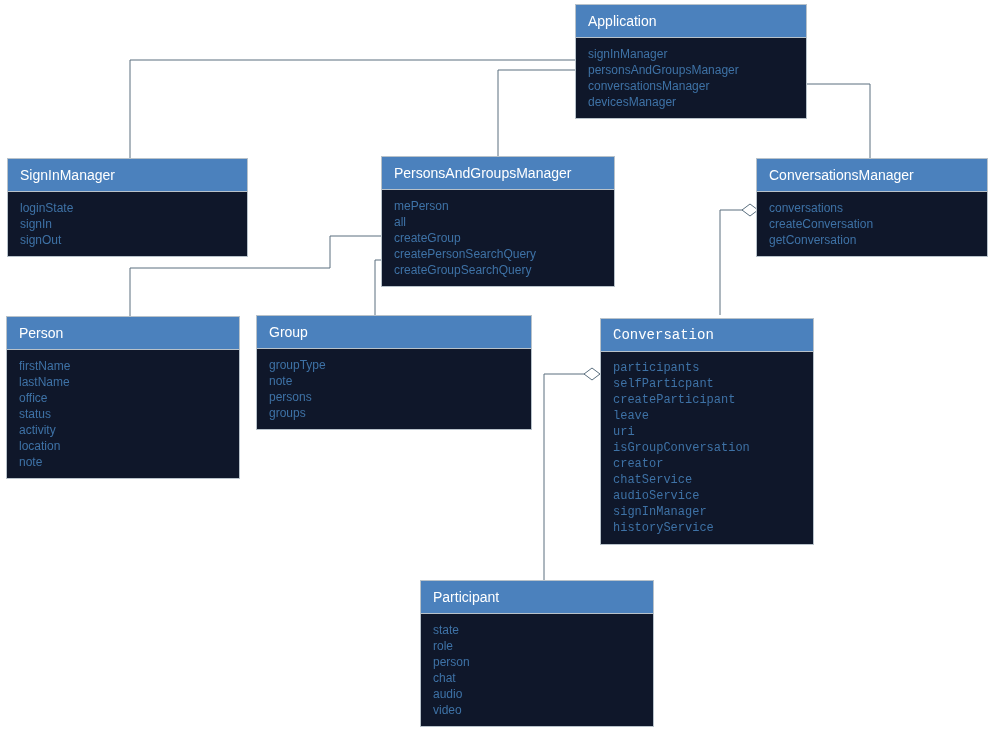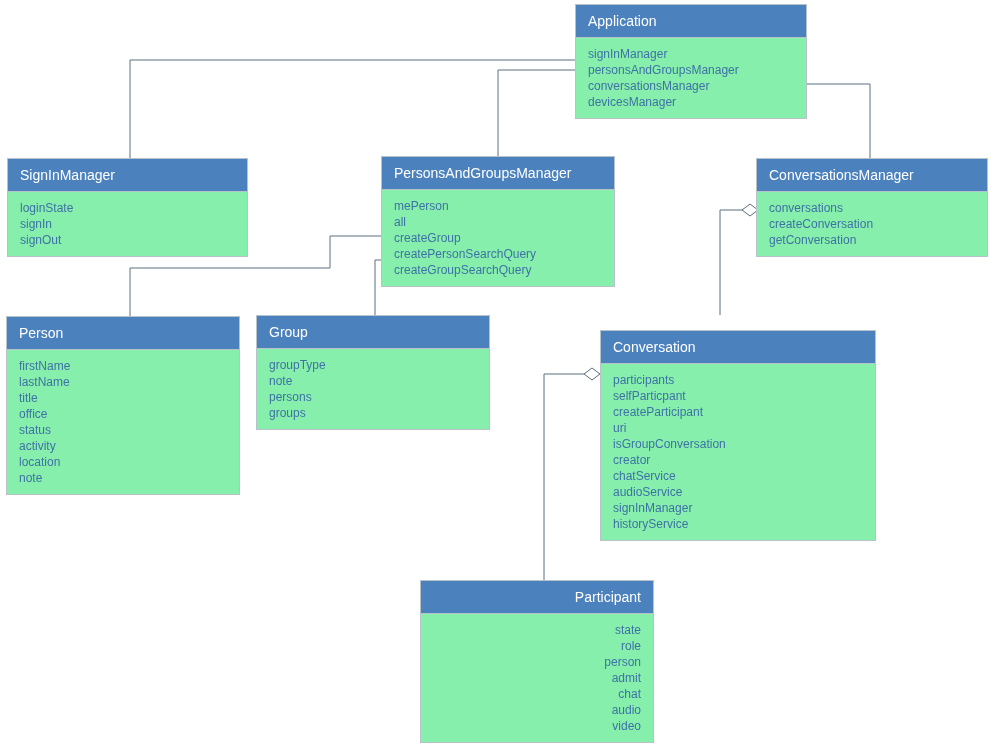--- a/index.html
+++ b/index.html
@@ -17,7 +17,7 @@
   .class-box {
     position: absolute;
     border: 1px solid #b8c2ca;
-    background: #86efac;
+    background: #0f172a;
   }
   .class-title {
     background: #4b81bd;

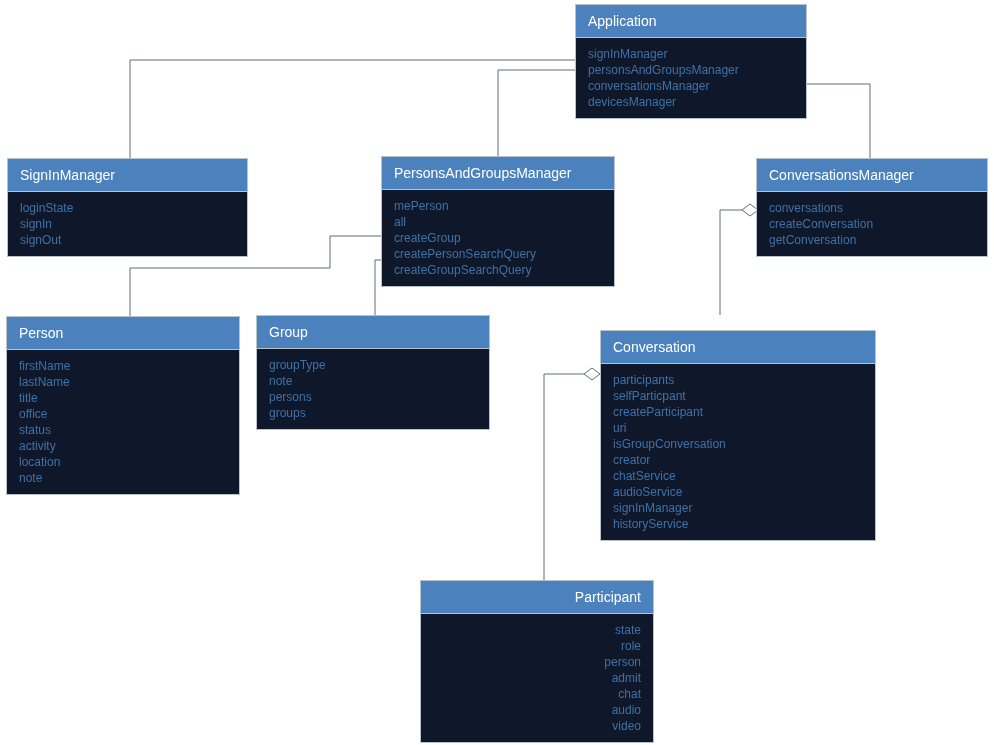--- a/index.html
+++ b/index.html
@@ -133,7 +133,7 @@
     </div>
   </div>
 
-  <div class="class-box" style="left:256px; top:315px; width:234px;">
+  <div class="class-box" style="left:256px; top:315px; width:276px;">
     <div class="class-title">Group</div>
     <div class="class-body">
       <div class="member">groupType</div>

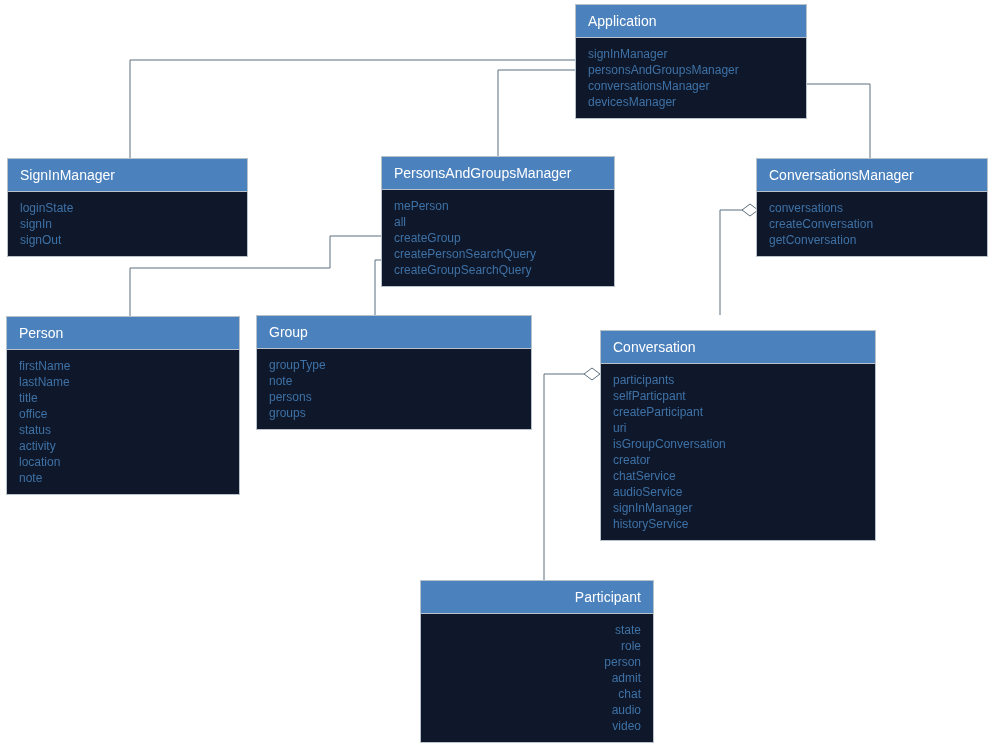--- a/index.html
+++ b/index.html
@@ -143,7 +143,7 @@
     </div>
   </div>
 
-  <div class="class-box" style="left:600px; top:330px; width:276px;">
+  <div class="class-box" style="left:600px; top:318px; width:214px;font-family:Liberation Mono, monospace;">
     <div class="class-title">Conversation</div>
     <div class="class-body">
       <div class="member">participants</div>

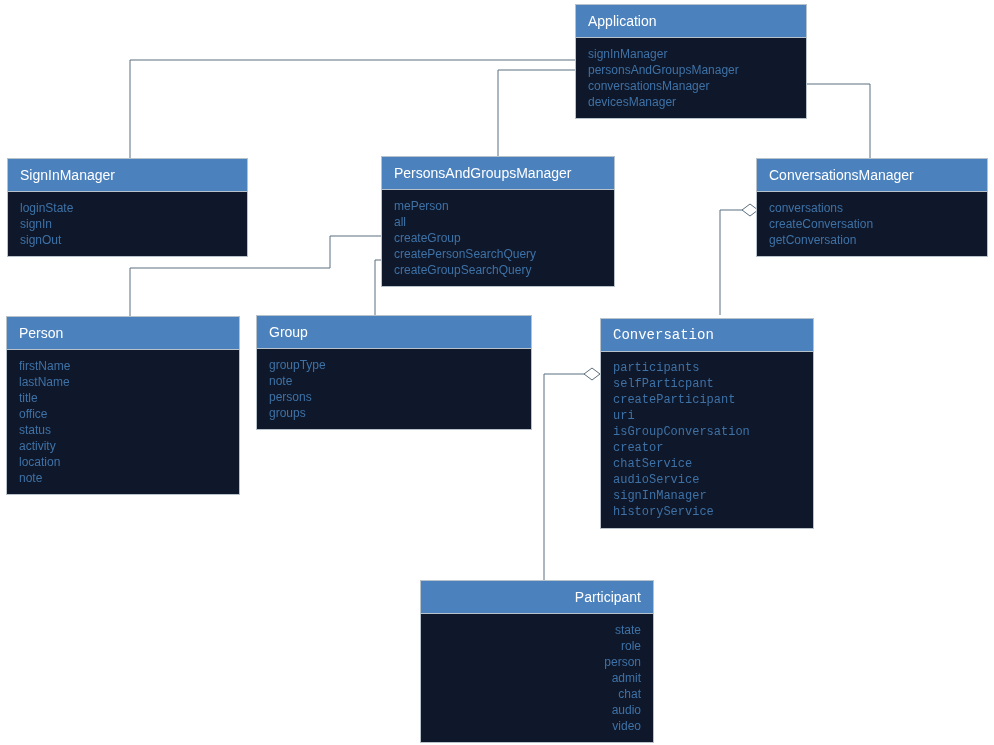--- a/index.html
+++ b/index.html
@@ -124,7 +124,6 @@
     <div class="class-body">
       <div class="member">firstName</div>
       <div class="member">lastName</div>
-      <div class="member">title</div>
       <div class="member">office</div>
       <div class="member">status</div>
       <div class="member">activity</div>

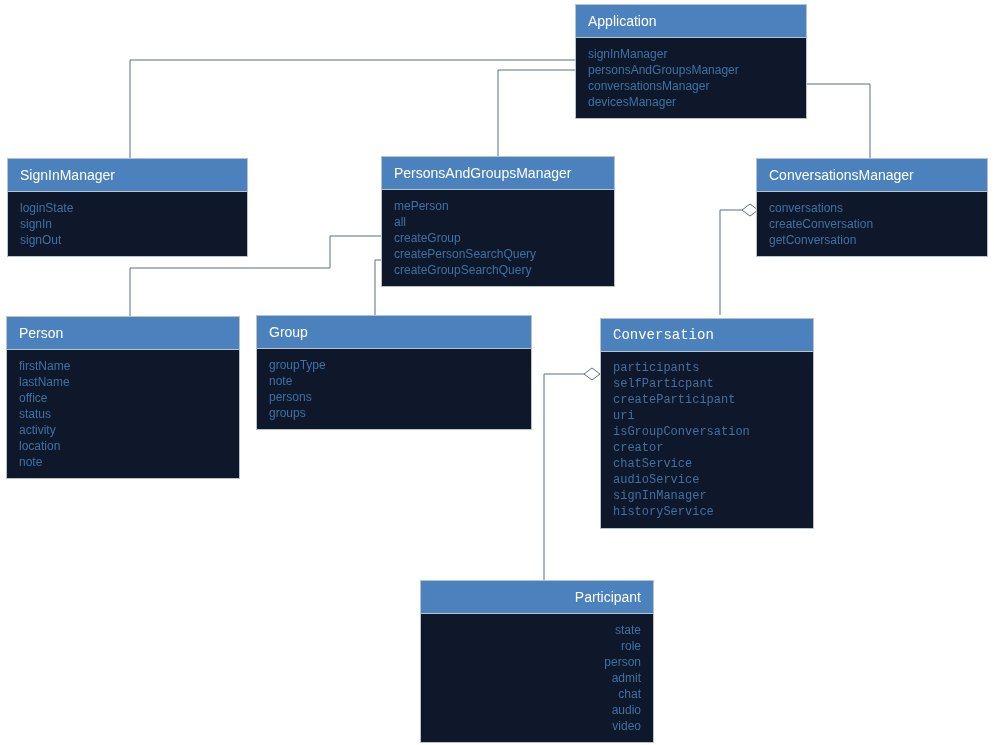--- a/index.html
+++ b/index.html
@@ -148,6 +148,7 @@
       <div class="member">participants</div>
       <div class="member">selfParticpant</div>
       <div class="member">createParticipant</div>
+      <div class="member">leave</div>
       <div class="member">uri</div>
       <div class="member">isGroupConversation</div>
       <div class="member">creator</div>

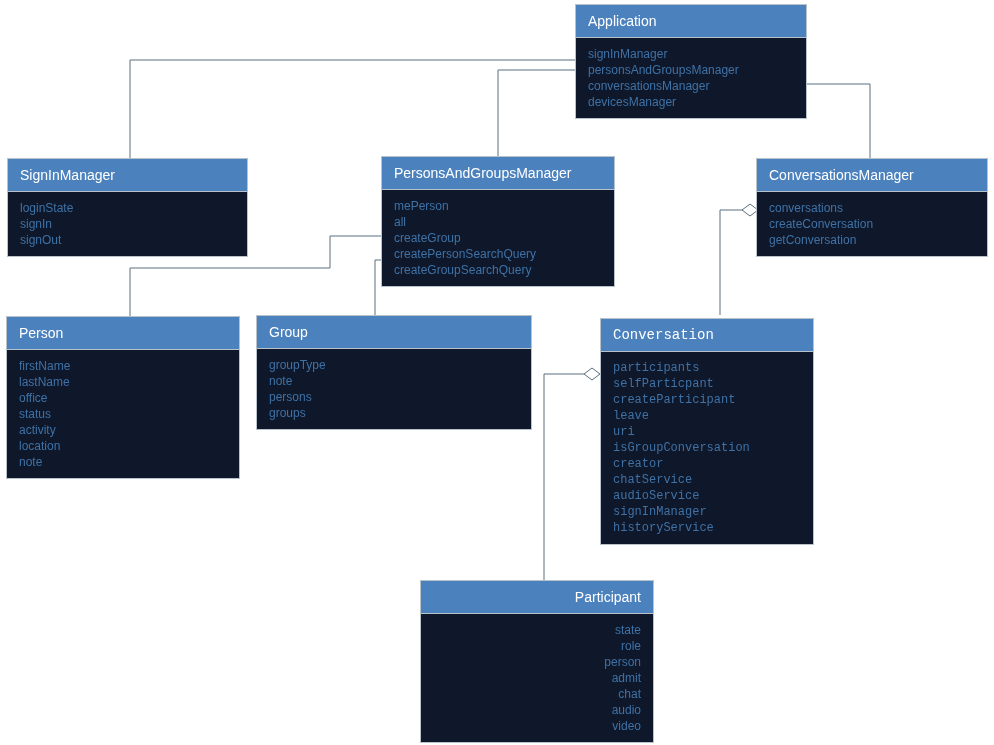--- a/index.html
+++ b/index.html
@@ -159,7 +159,7 @@
     </div>
   </div>
 
-  <div class="class-box" style="left:420px; top:580px; width:234px;text-align:right;">
+  <div class="class-box" style="left:420px; top:580px; width:234px;">
     <div class="class-title">Participant</div>
     <div class="class-body">
       <div class="member">state</div>

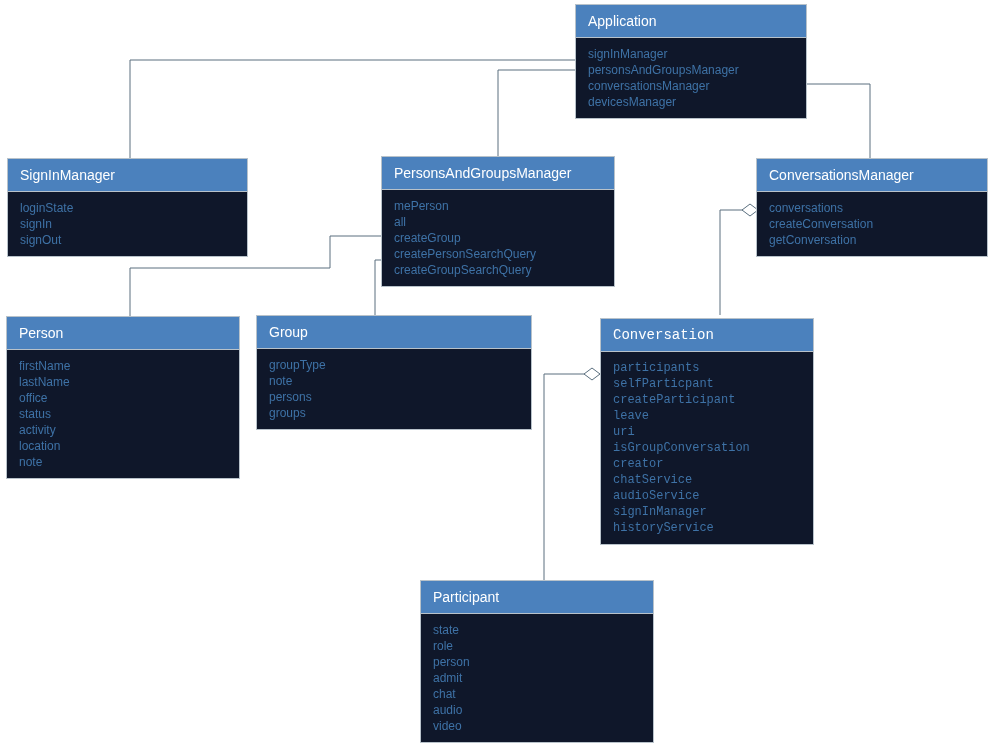--- a/index.html
+++ b/index.html
@@ -165,7 +165,6 @@
       <div class="member">state</div>
       <div class="member">role</div>
       <div class="member">person</div>
-      <div class="member">admit</div>
       <div class="member">chat</div>
       <div class="member">audio</div>
       <div class="member">video</div>

